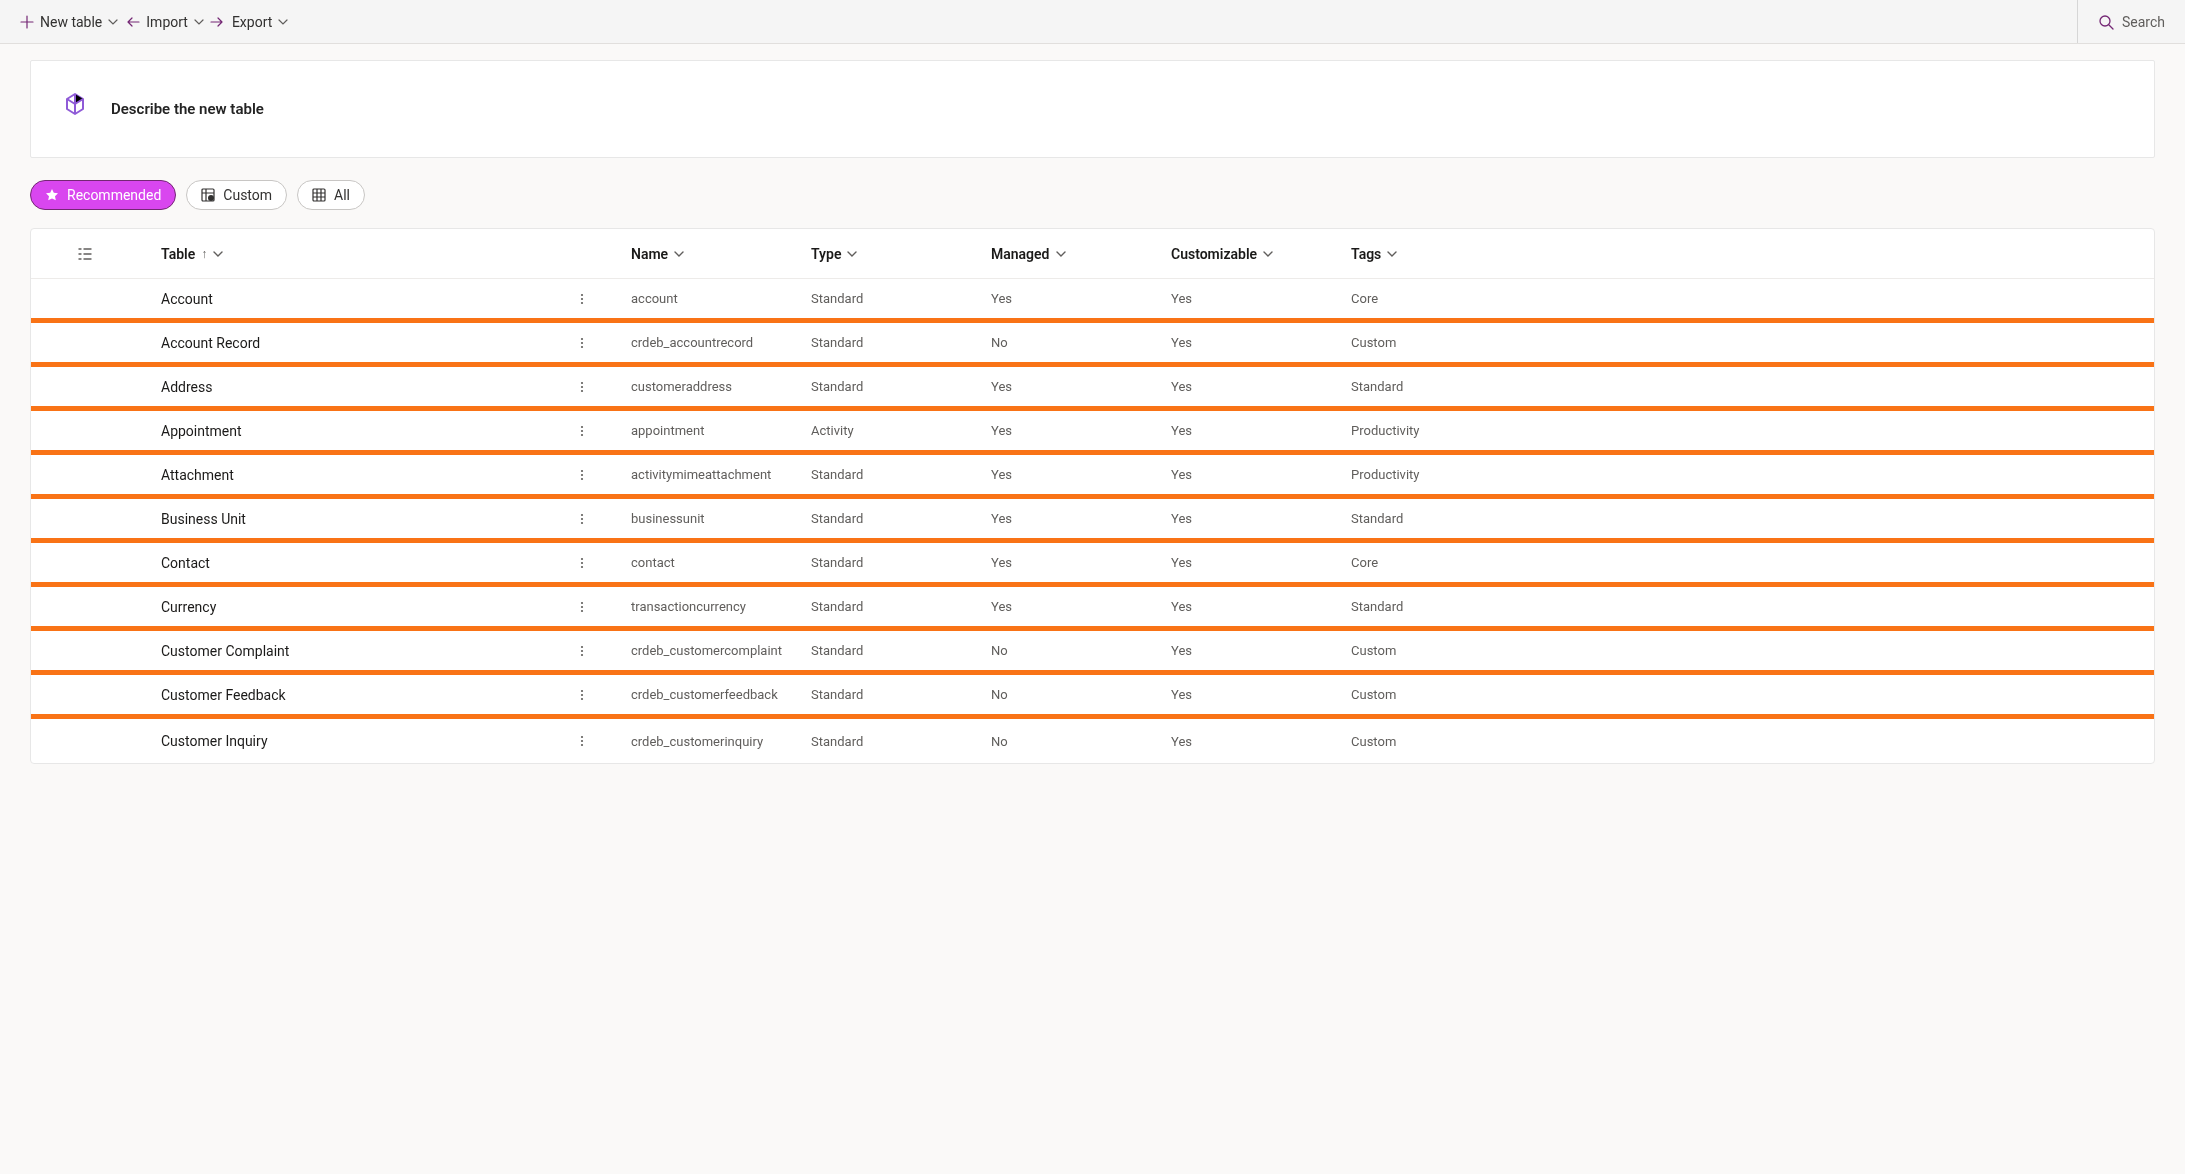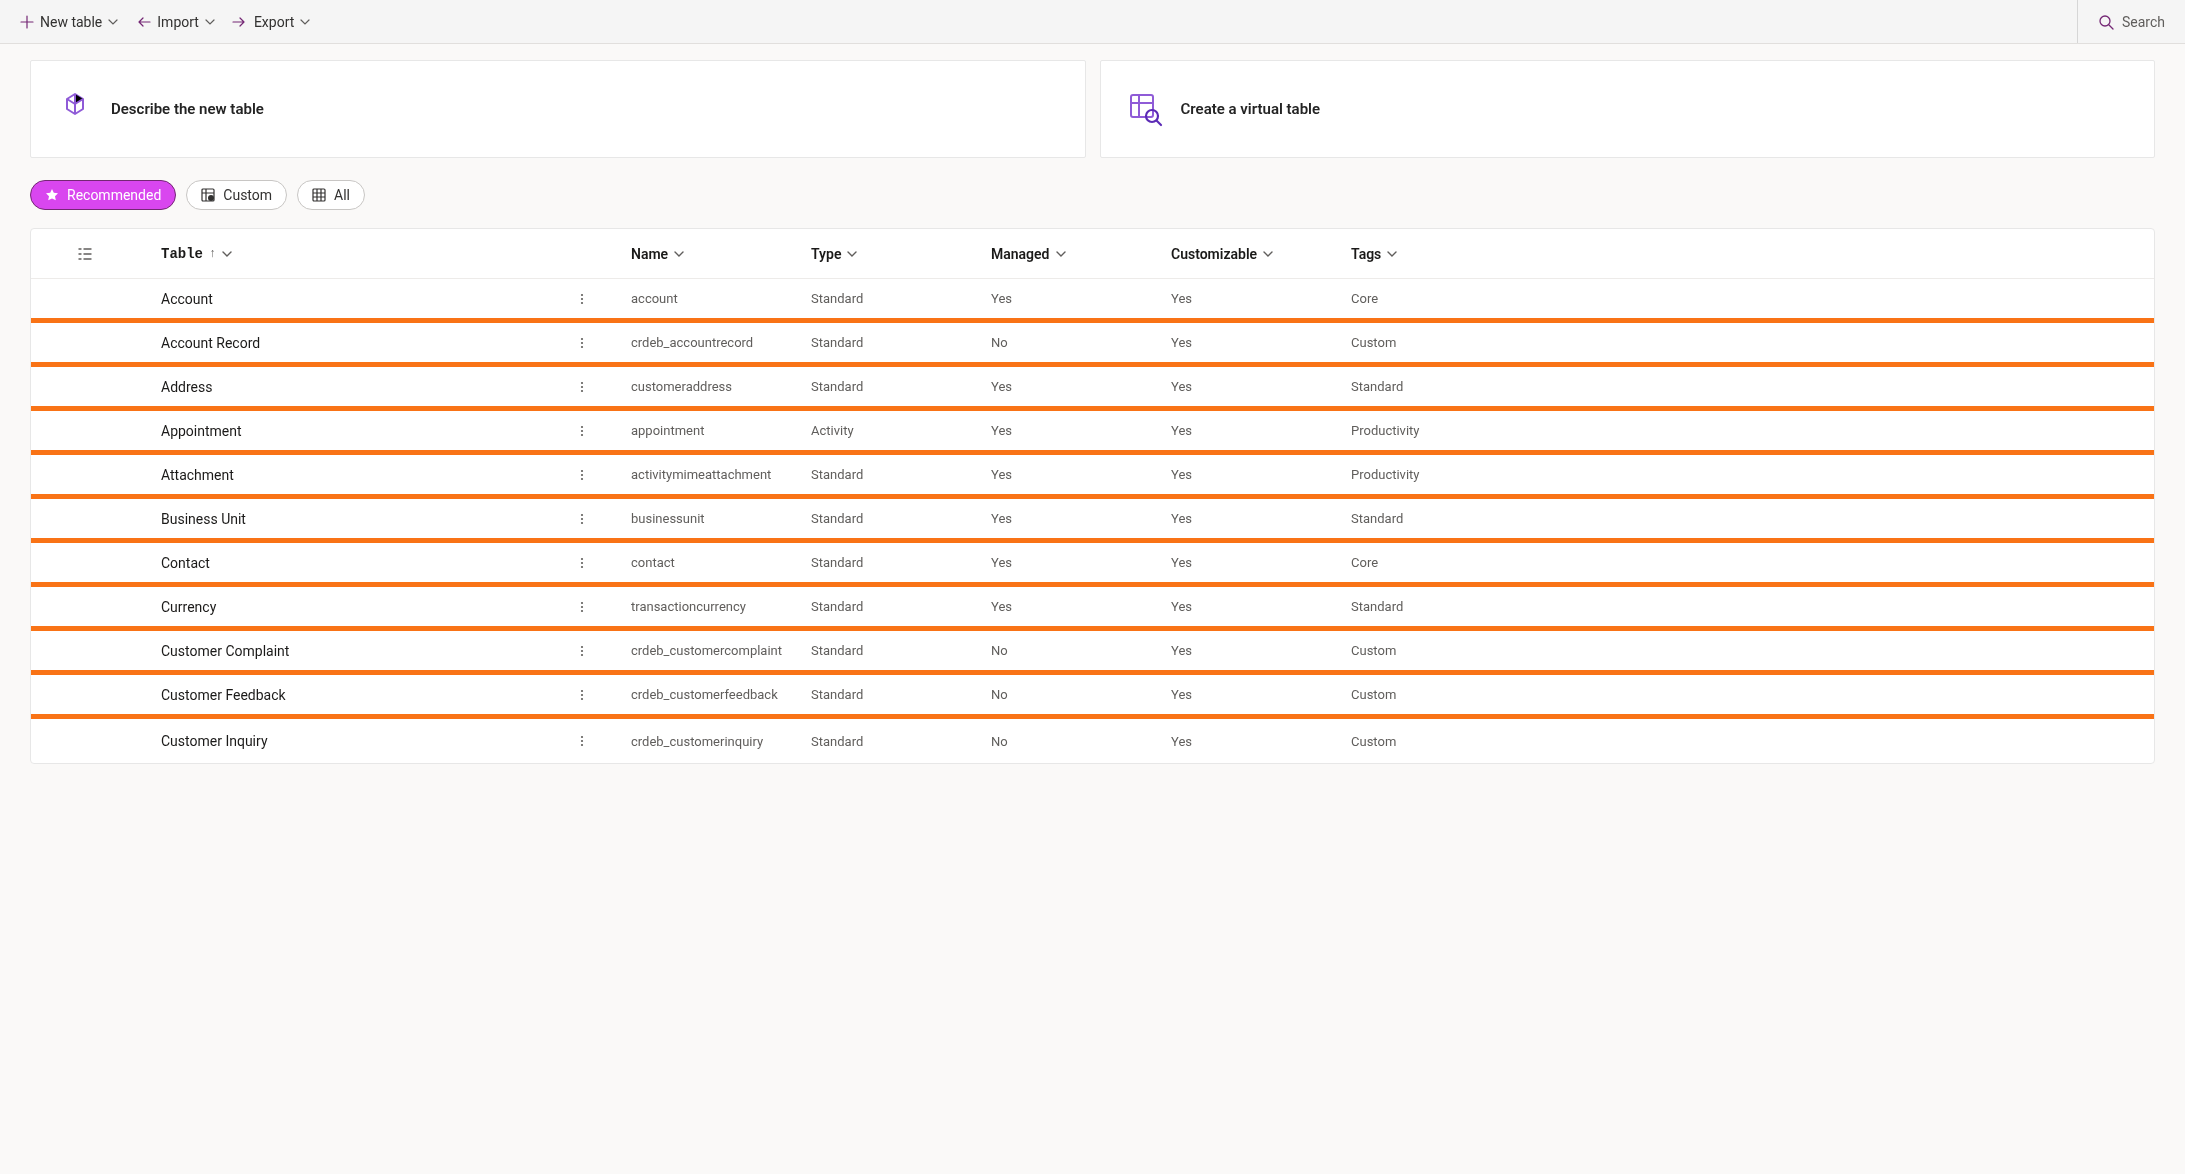--- a/index.html
+++ b/index.html
@@ -20,7 +20,7 @@
     background: #f5f5f5;
     border-bottom: 1px solid #e1dfdd;
   }
-  .toolbar-left { display: flex; align-items: center; gap: 13px; flex: 1; }
+  .toolbar-left { display: flex; align-items: center; gap: 2px; flex: 1; }
   .toolbar-btn {
     display: inline-flex; align-items: center; gap: 6px;
     color: #323130; font-size: 14px; cursor: pointer;

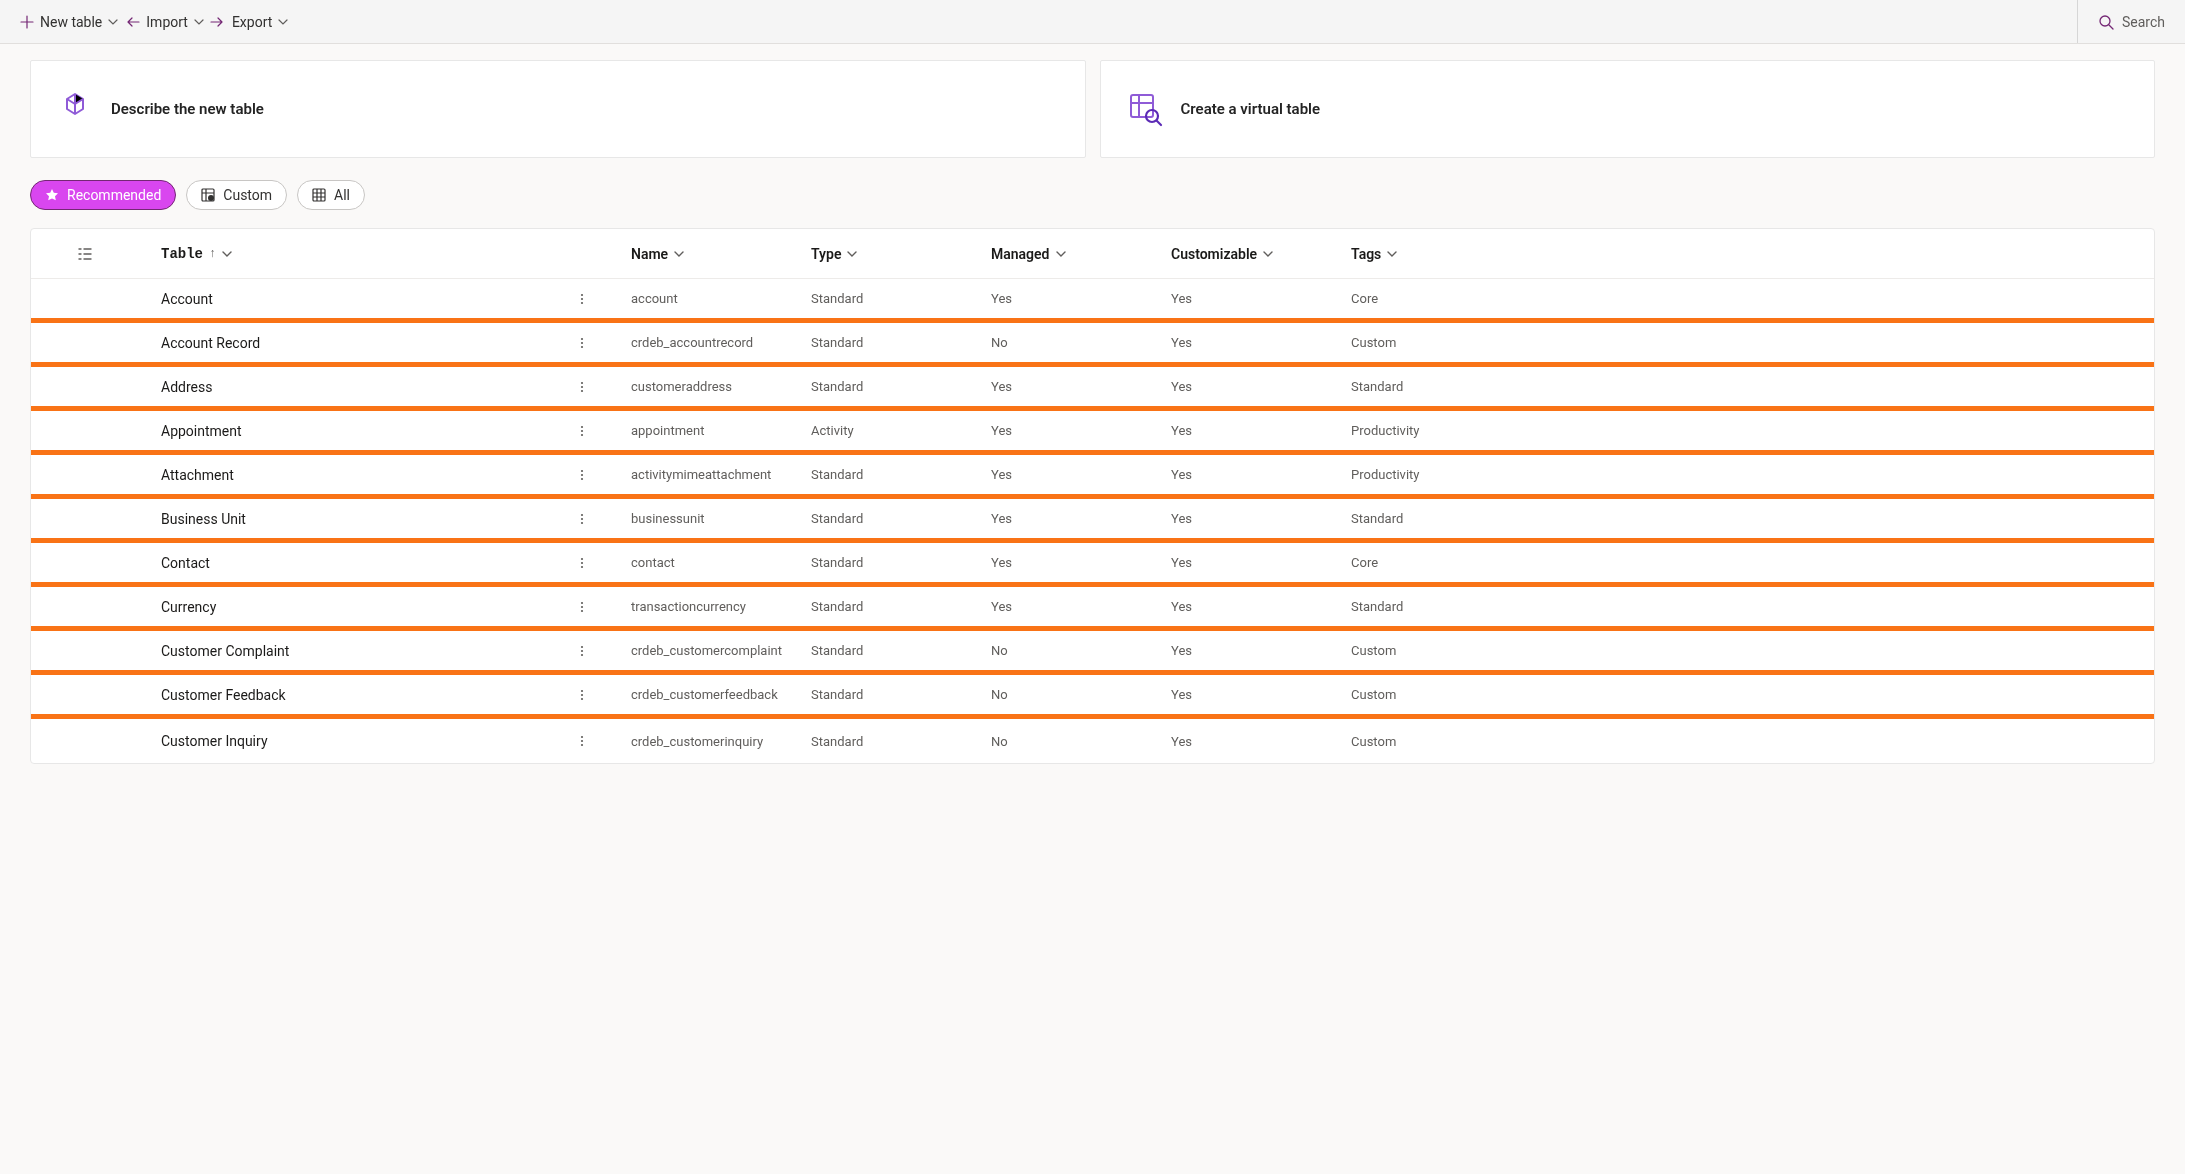--- a/index.html
+++ b/index.html
@@ -169,17 +169,6 @@
       </span>
       <span>Describe the new table</span>
     </div>
-    <div class="card">
-      <span class="card-icon">
-        <svg width="36" height="36" viewBox="0 0 36 36">
-            <rect x="4" y="4" width="22" height="22" rx="2" fill="none" stroke="#8f5bd7" stroke-width="2"></rect>
-            <path d="M4 12h22M12 4v22" stroke="#8f5bd7" stroke-width="2"></path>
-            <circle cx="25" cy="25" r="6" fill="none" stroke="#5b2ab5" stroke-width="2.2"></circle>
-            <path d="M30 30l4 4" stroke="#5b2ab5" stroke-width="2.2" stroke-linecap="round"></path>
-          </svg>
-      </span>
-      <span>Create a virtual table</span>
-    </div>
   </div>
 
   <div class="pills">

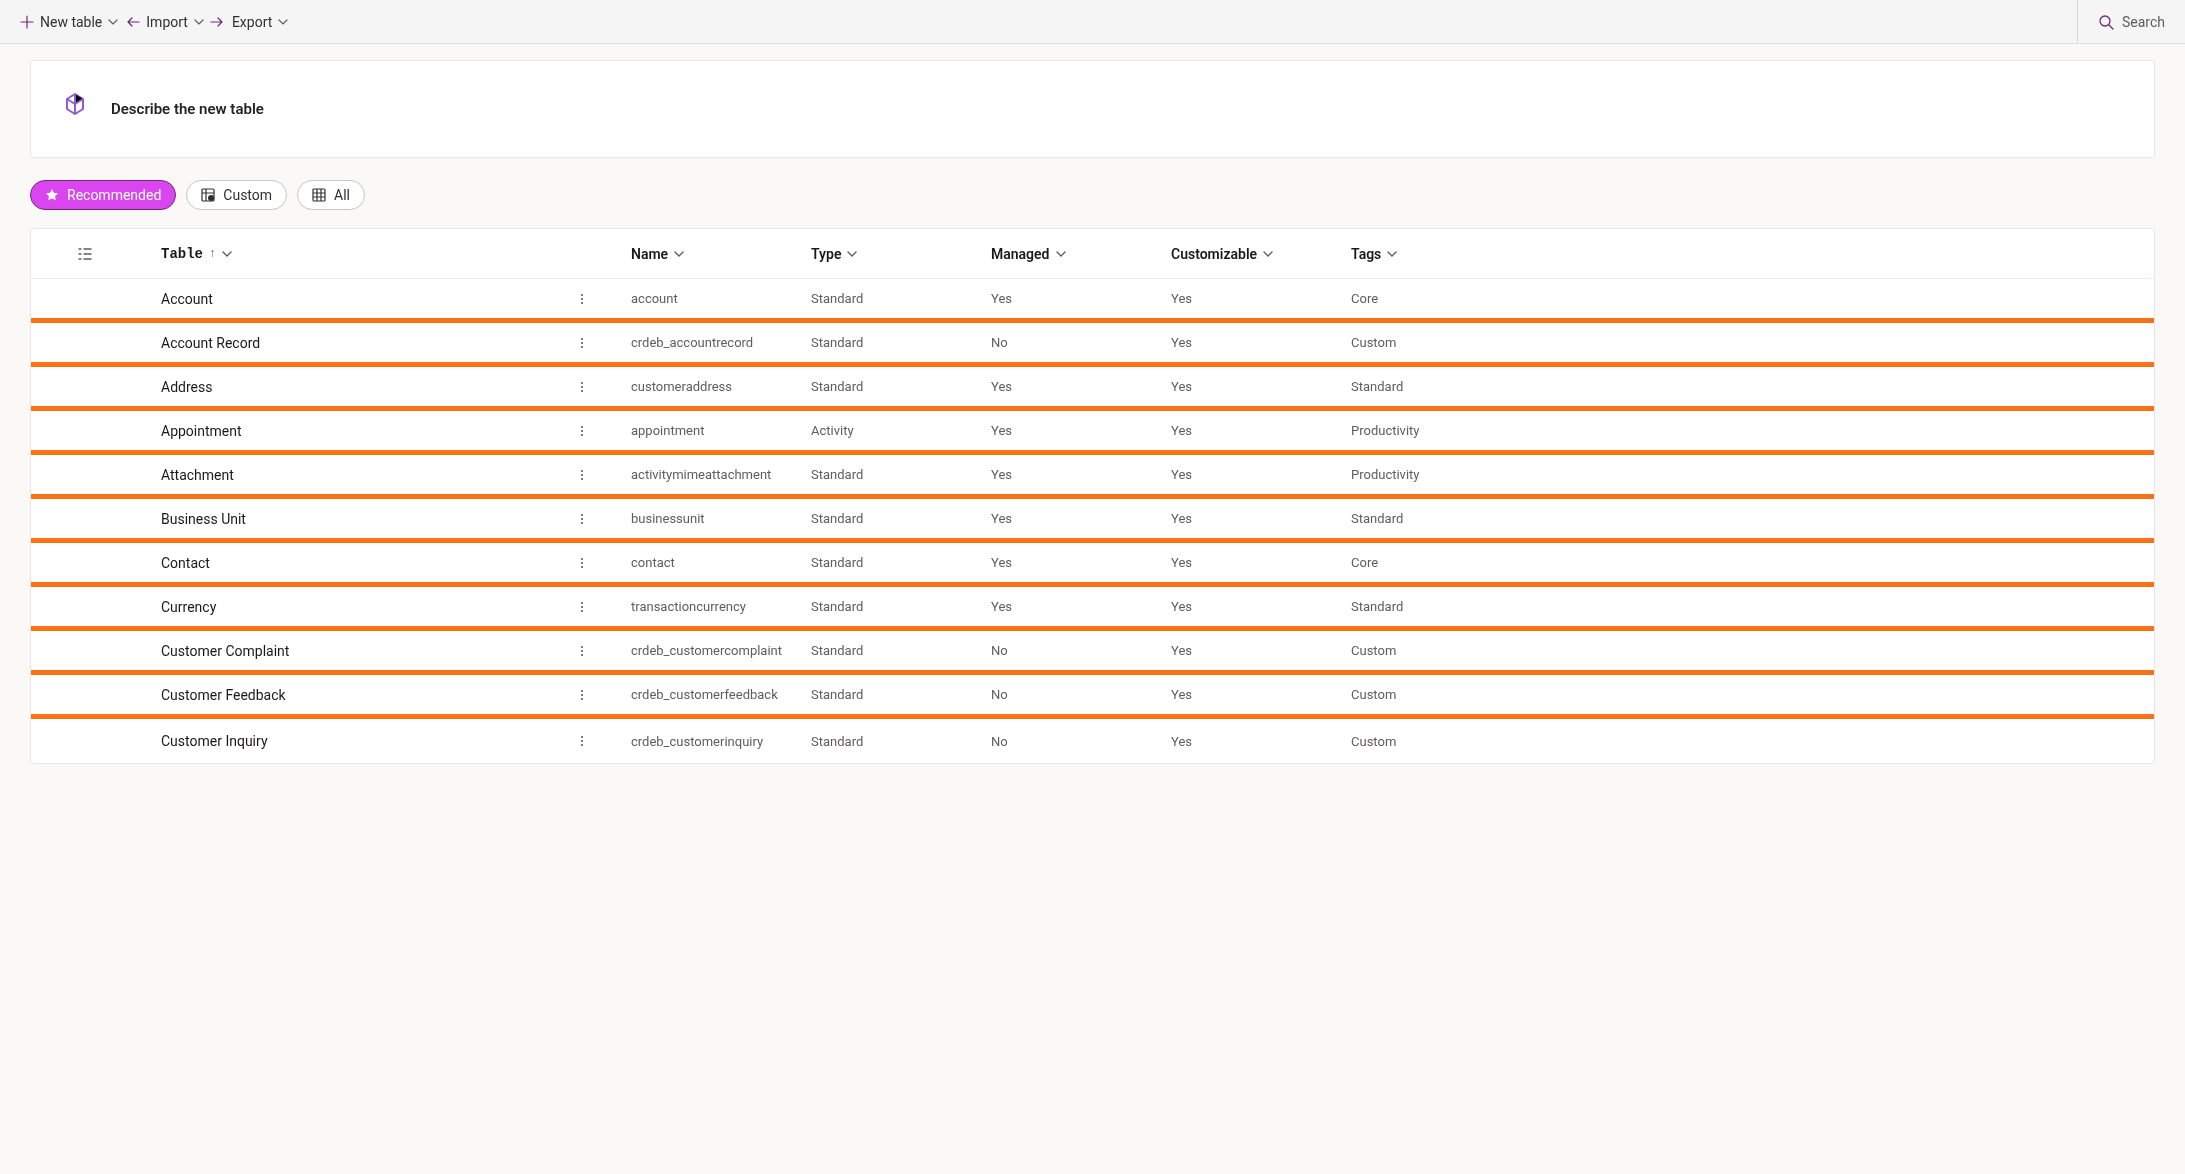--- a/index.html
+++ b/index.html
@@ -89,7 +89,7 @@
     cursor: pointer;
   }
   .hcell .chev { width:10px; height:10px; color:#605e5c; }
-  .hcell-first { padding-left: 30px; font-family: Liberation Mono, monospace; }
+  .hcell-first { padding-left: 30px; }
   .sort-asc { color:#605e5c; font-size:12px; }
 
   .grid-row {

